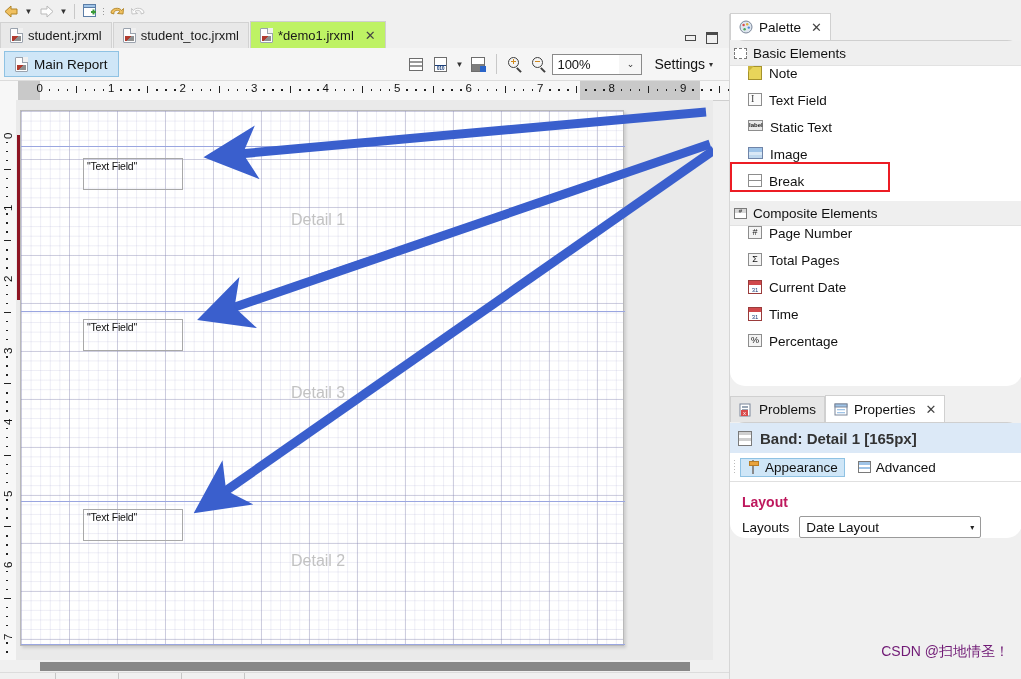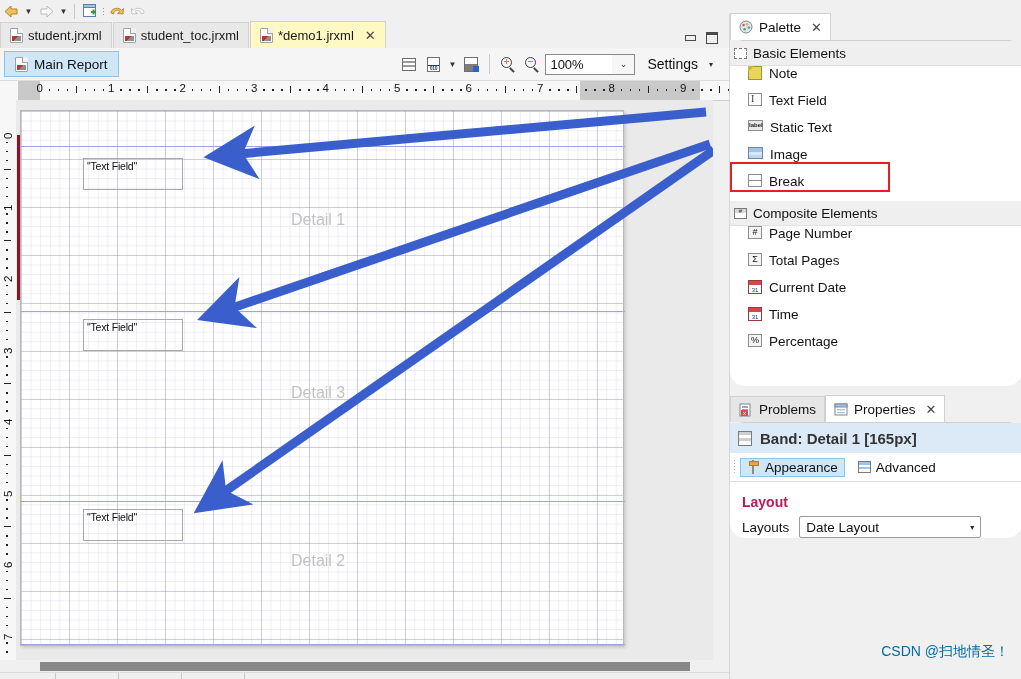--- a/index.html
+++ b/index.html
@@ -34,7 +34,7 @@
     background:#e8e8e8;border:1px solid #d2d2d2;border-bottom:none;
     margin-right:1px;cursor:default;white-space:nowrap;
   }
-  .etab.active{background:#fef9c3;border-color:#cfcfcf;height:26px;}
+  .etab.active{background:#bef264;border-color:#cfcfcf;height:26px;}
   .etab .close{font-size:13px;color:#444;margin-left:6px;}
   .tab-doc-icon{
     width:13px;height:15px;position:relative;flex:none;

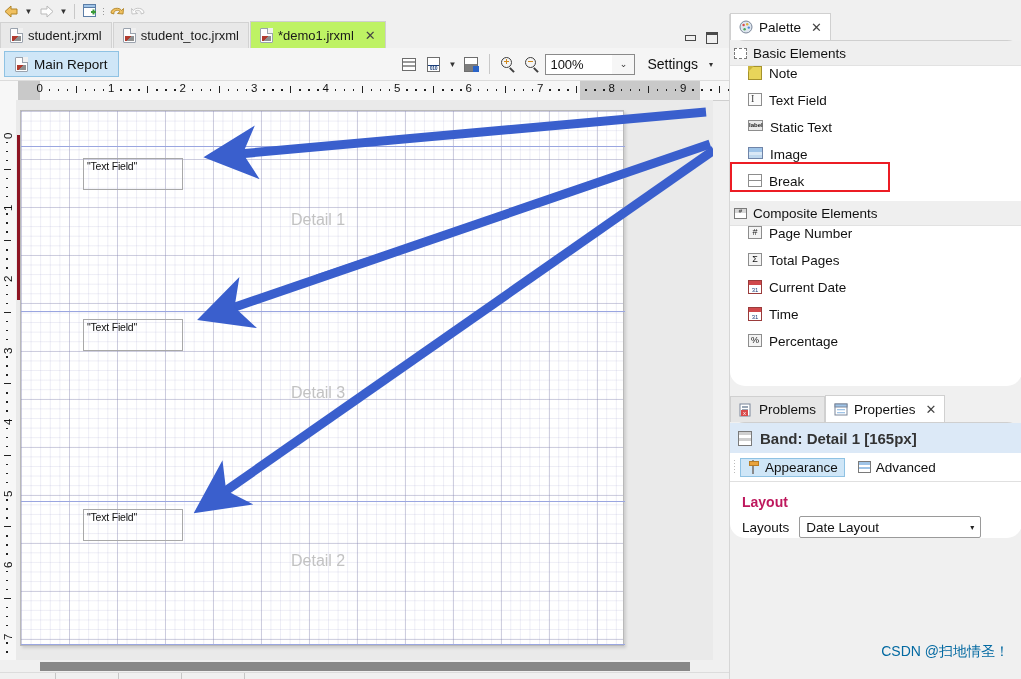--- a/index.html
+++ b/index.html
@@ -98,7 +98,7 @@
     font-family:"Liberation Sans",sans-serif;color:#111;background:transparent;
   }
   .zoom-combo .zc-arrow{flex:1;display:flex;align-items:center;justify-content:center;font-size:9px;color:#333;background:#f6f6f6;height:19px;}
-  .settings-btn{display:flex;align-items:center;gap:7px;padding:0 6px 0 10px;font-size:14px;color:#111;cursor:default;}
+  .settings-btn{display:flex;align-items:center;padding:0 6px 0 10px;font-size:14px;color:#111;cursor:default;}
 
   
   .h-ruler{

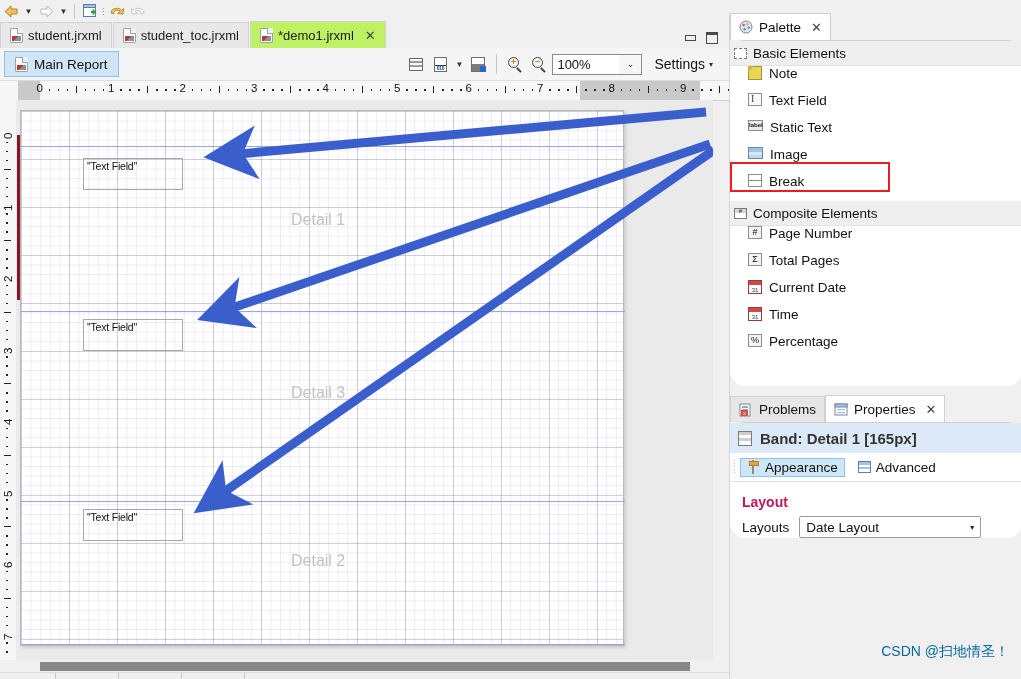--- a/index.html
+++ b/index.html
@@ -246,7 +246,7 @@
   .watermark{
     position:absolute;left:729px;top:640px;width:292px;height:24px;
     display:flex;align-items:center;justify-content:flex-end;padding-right:12px;
-    font-size:14px;color:#0369a1;font-family:"Liberation Sans",sans-serif;
+    font-size:14px;color:#701a75;font-family:"Liberation Sans",sans-serif;
     box-sizing:border-box;
   }
 </style>

